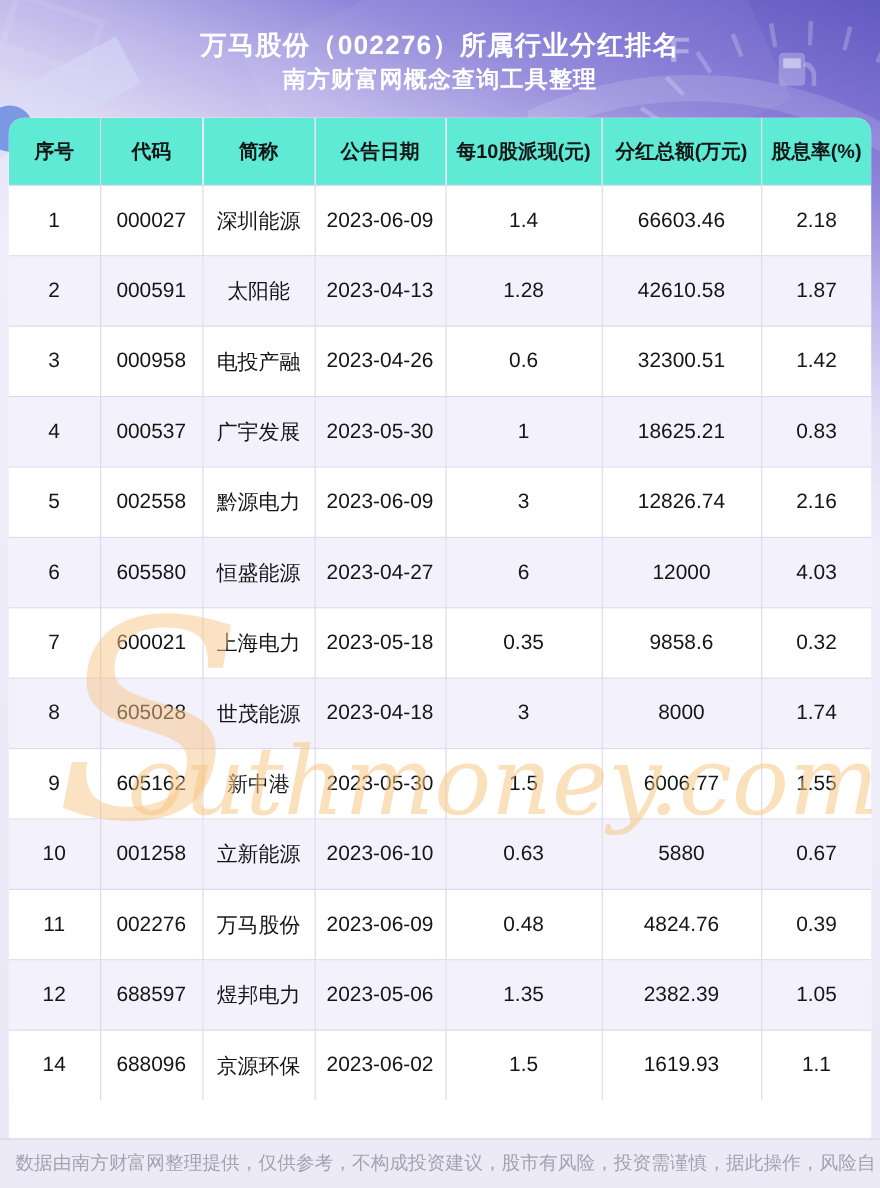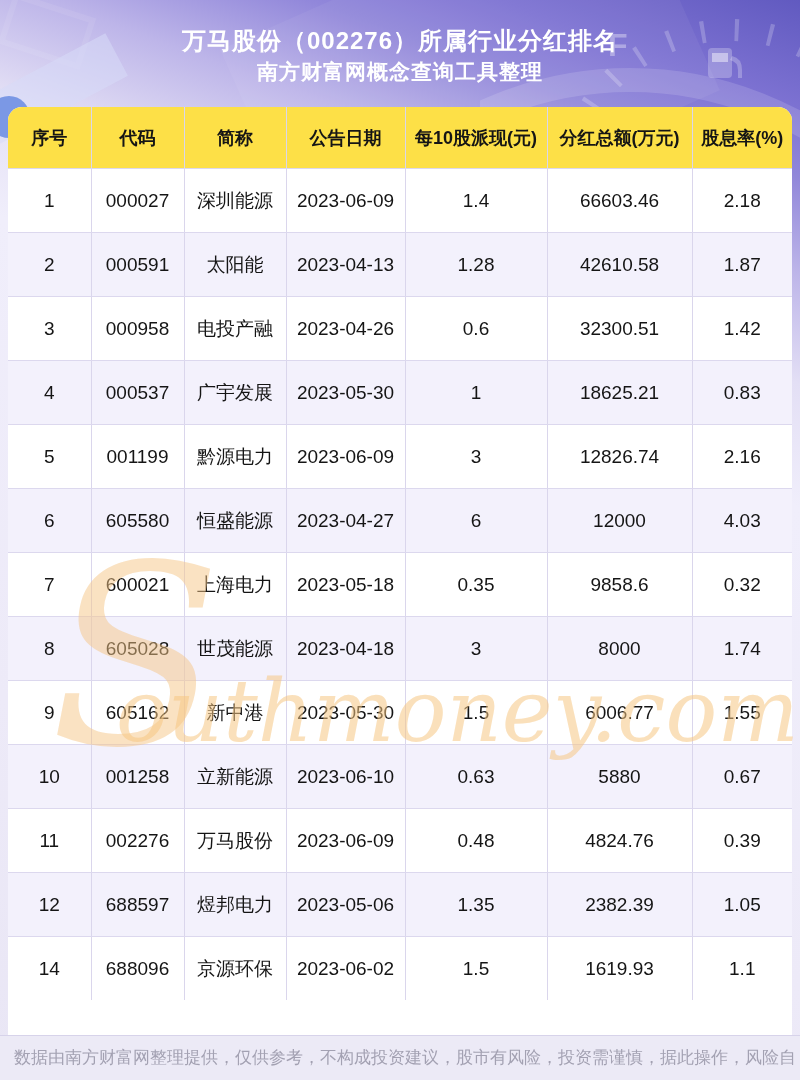--- a/index.html
+++ b/index.html
@@ -31,7 +31,7 @@
         border-right:1px solid #dad6ec;border-bottom:1px solid #dcd8ee;
         overflow:hidden;white-space:nowrap;}
   th:last-child,td:last-child{border-right:none;margin-left:42px;}
-  th{height:59px;background:#fde047;font-size:18px;font-weight:700;}
+  th{height:59px;background:#5eead4;font-size:18px;font-weight:700;}
   td{height:61px;font-size:19px;font-weight:400;}
   tbody tr:nth-child(even) td{background:#f3f1fc;}
   tbody tr:nth-child(odd) td{background:#ffffff;}

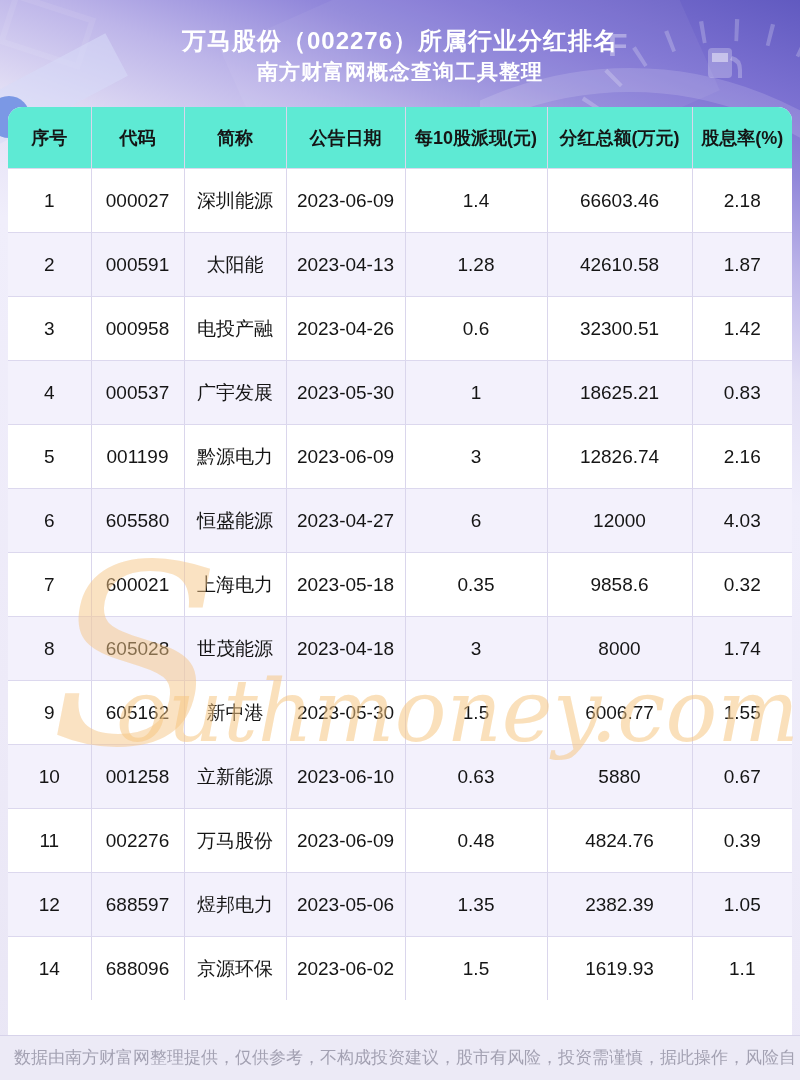--- a/index.html
+++ b/index.html
@@ -136,7 +136,7 @@
           </tr>
           <tr>
             <td>5</td>
-            <td>001199</td>
+            <td>002558</td>
             <td>黔源电力</td>
             <td>2023-06-09</td>
             <td>3</td>

